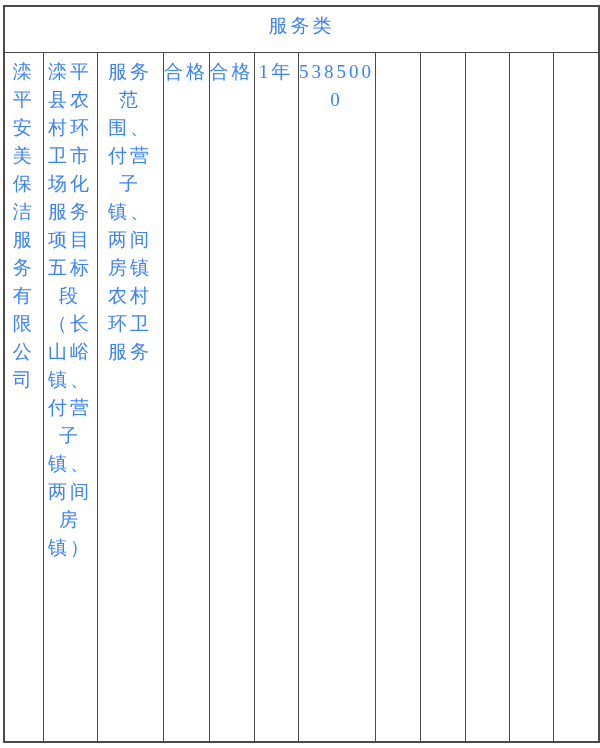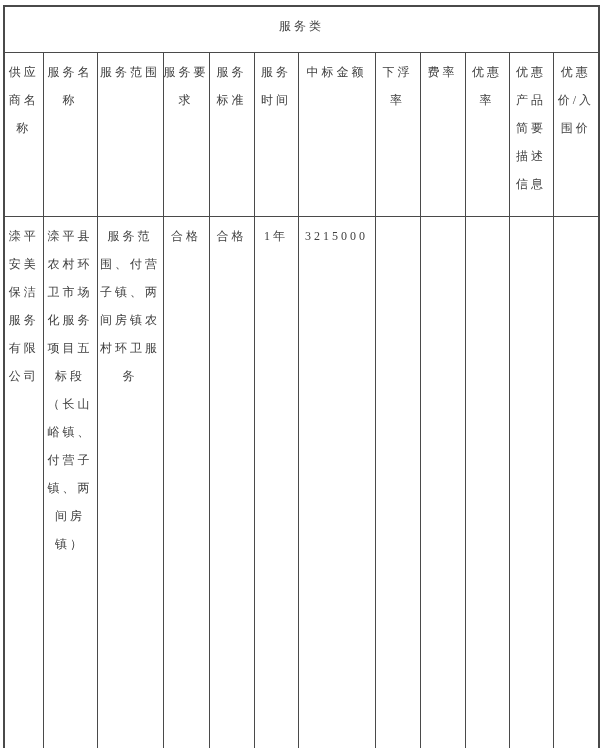--- a/index.html
+++ b/index.html
@@ -30,10 +30,10 @@
     vertical-align: top;
     text-align: center;
     padding: 5px 0 0 0;
-    font-size: 12px;
+    font-size: 19px;
     line-height: 28px;
     letter-spacing: 3px;
-    color: #404040;
+    color: #3b82f6;
     overflow: hidden;
     word-break: break-all;
   }

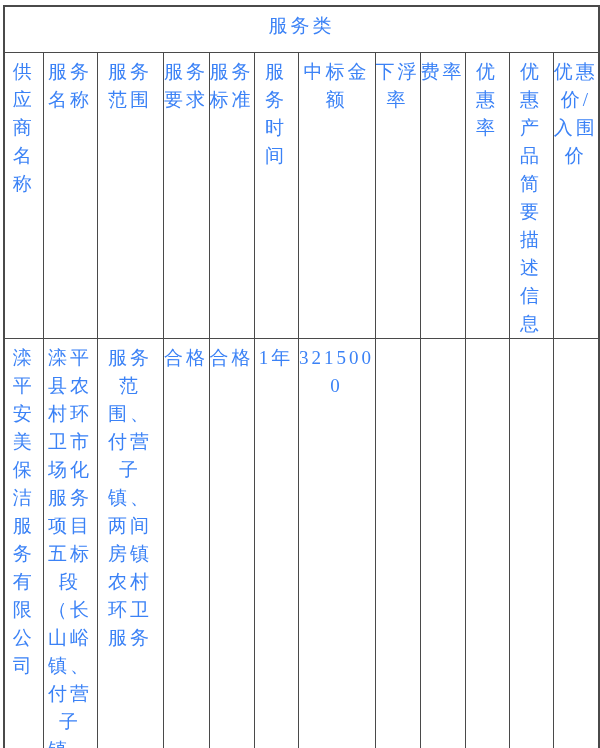--- a/index.html
+++ b/index.html
@@ -74,20 +74,6 @@
     <td class="title-cell" colspan="12">服务类</td>
   </tr>
 
-  <tr class="header-row">
-    <td>供应商名称</td>
-    <td>服务名称</td>
-    <td>服务范围</td>
-    <td>服务要求</td>
-    <td>服务标准</td>
-    <td>服务时间</td>
-    <td>中标金额</td>
-    <td>下浮率</td>
-    <td>费率</td>
-    <td>优惠率</td>
-    <td>优惠产品简要描述信息</td>
-    <td>优惠价/入围价</td>
-  </tr>
 
   <tr class="data-row">
     <td>滦平安美保洁服务有限公司</td>

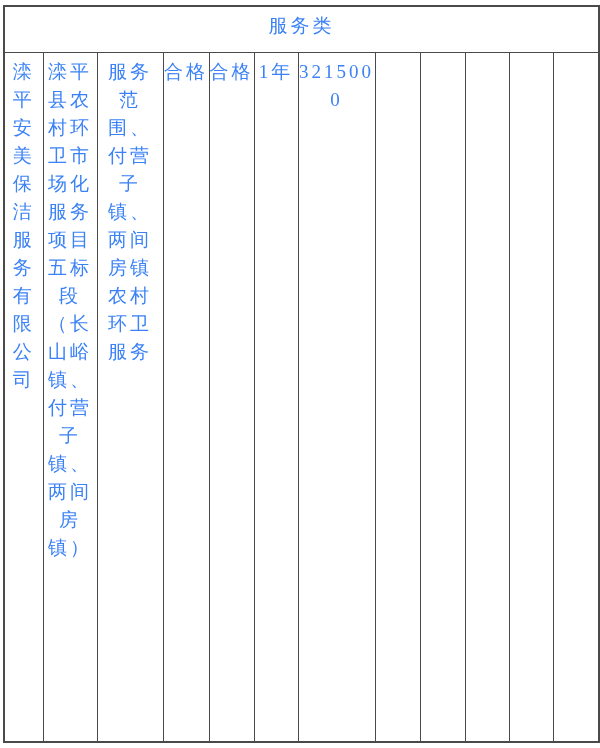--- a/index.html
+++ b/index.html
@@ -82,7 +82,7 @@
     <td>合格</td>
     <td>合格</td>
     <td>1年</td>
-    <td class="num">3215000</td>
+    <td class="num">5385000</td>
     <td></td>
     <td></td>
     <td></td>

